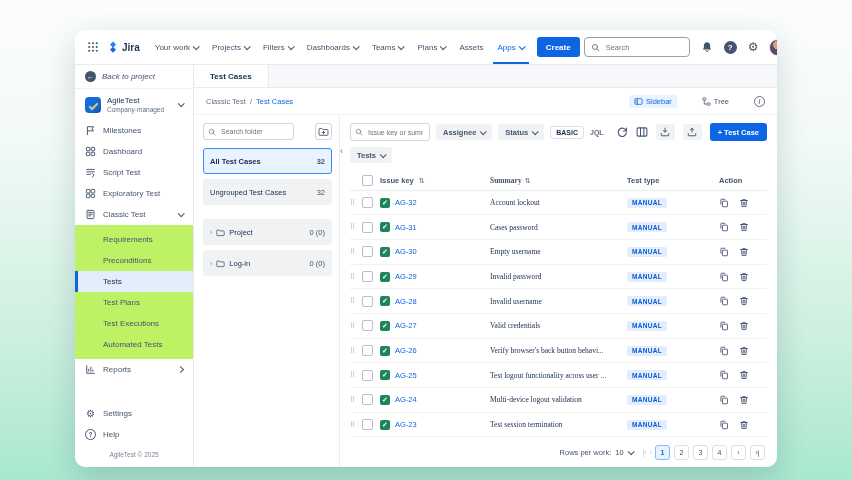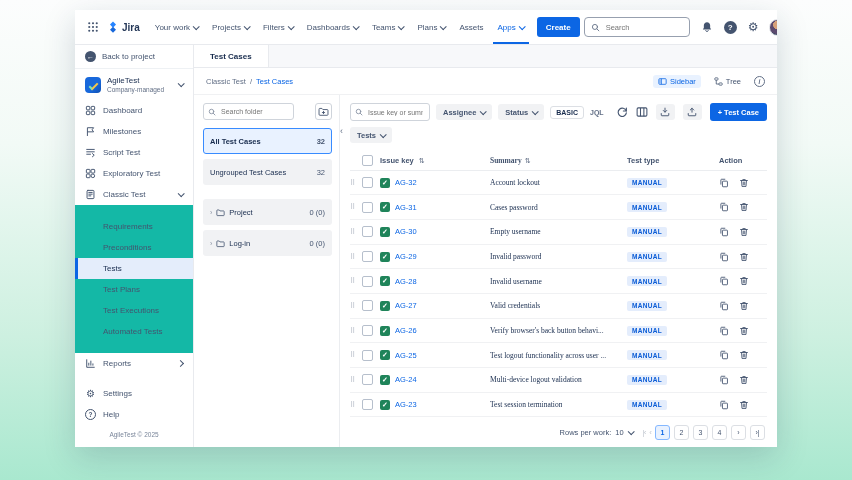--- a/index.html
+++ b/index.html
@@ -6,8 +6,8 @@
   .stage{position:relative;width:852px;height:480px;overflow:hidden;
     font-family:"Liberation Sans",sans-serif;
     background:linear-gradient(180deg,#fcfdfd 0%,#f2faf6 30%,#cdf0e0 70%,#a9e8cf 100%);}
-  .window{position:absolute;left:75px;top:10px;width:702px;height:437px;background:#fff;
-    border-radius:0;box-shadow:0 10px 30px rgba(23,43,77,.18);display:flex;flex-direction:column;overflow:hidden;}
+  .window{position:absolute;left:75px;top:30px;width:702px;height:437px;background:#fff;
+    border-radius:10px;box-shadow:0 10px 30px rgba(23,43,77,.18);display:flex;flex-direction:column;overflow:hidden;}
   
   .navbar{height:34px;flex:0 0 34px;display:flex;align-items:center;padding:0 10px;gap:4px;border-bottom:1px solid #e8eaee;}
   .icbtn{display:flex;align-items:center;justify-content:center;border:none;background:none;padding:2px;cursor:pointer;color:#44546f;}

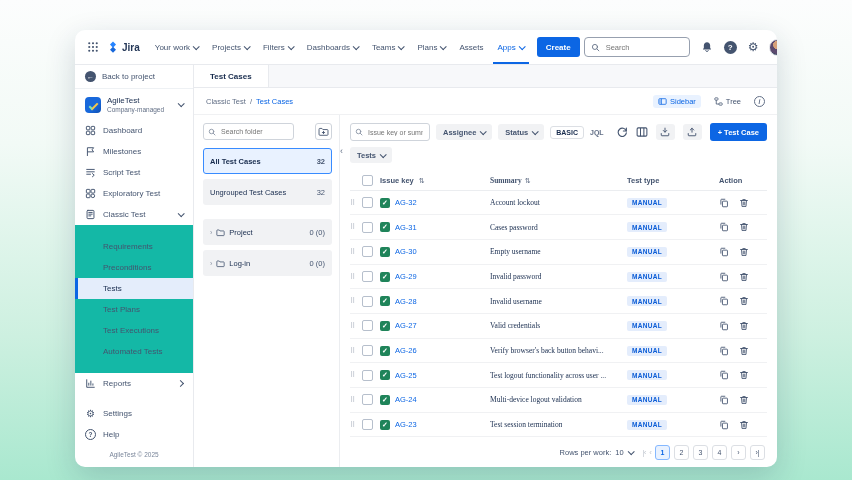--- a/index.html
+++ b/index.html
@@ -27,7 +27,7 @@
   
   .app-body{flex:1;display:flex;min-height:0;}
   .sidebar{width:118px;flex:0 0 118px;border-right:1px solid #e8eaee;display:flex;flex-direction:column;font-size:8px;color:#44546f;}
-  .back-row{height:23px;display:flex;align-items:center;gap:6px;padding:0 10px;border-bottom:1px solid #eef1f4;cursor:pointer;}
+  .back-row{height:23px;display:flex;align-items:center;gap:6px;padding:0 10px;border-bottom:1px solid #eef1f4;cursor:pointer;font-style:italic;}
   .back-ic{width:11px;height:11px;border-radius:50%;background:#44546f;color:#fff;font-size:7px;display:flex;align-items:center;justify-content:center;}
   .proj-row{display:flex;align-items:center;gap:6px;padding:7px 10px;cursor:pointer;}
   .proj-logo{width:16px;height:16px;border-radius:4px;background:linear-gradient(135deg,#1868db 60%,#0f4fb0);position:relative;flex:0 0 16px;}

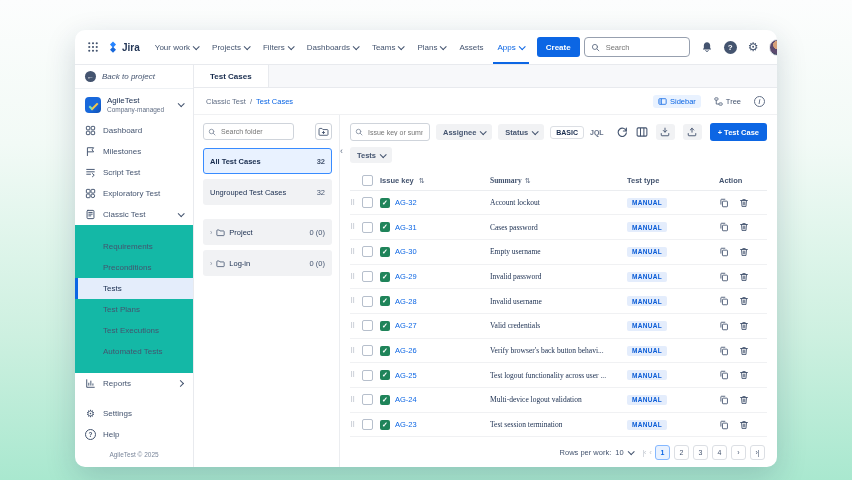--- a/index.html
+++ b/index.html
@@ -51,7 +51,7 @@
   .crumb-parent{color:#626f86;cursor:pointer;}
   .crumb-sep{color:#626f86;margin:0 4px;}
   .crumb-cur{color:#0c66e4;cursor:pointer;}
-  .crumb-right{margin-left:auto;display:flex;align-items:center;gap:8px;justify-content:space-between;}
+  .crumb-right{margin-left:auto;display:flex;align-items:center;gap:20px;justify-content:space-between;}
   .chip-toggle{display:flex;align-items:center;gap:3px;font-size:7.5px;color:#44546f;cursor:pointer;padding:2px 5px;border-radius:3px;}
   .chip-toggle.on{background:#e9f2ff;color:#0c66e4;}
   .info-ic{width:11px;height:11px;border-radius:50%;border:1px solid #626f86;color:#626f86;font-size:6.5px;font-style:italic;font-weight:700;display:flex;align-items:center;justify-content:center;box-sizing:border-box;cursor:pointer;}

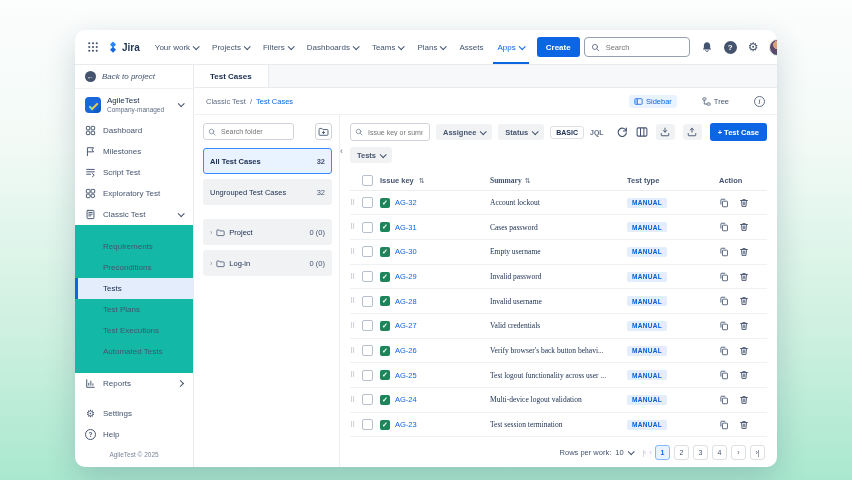--- a/index.html
+++ b/index.html
@@ -211,6 +211,14 @@
         </div>
         <div class="side-item">
           <span class="side-ic">
+              <svg viewBox="0 0 16 16" width="11" height="11" fill="none" stroke="currentColor" stroke-width="1.4" stroke-linejoin="round">
+                <path d="M3.5 14.5V2.5h9l-2.2 3 2.2 3h-9"></path>
+              </svg>
+            </span>
+          <span class="lbl">Milestones</span>
+        </div>
+        <div class="side-item">
+          <span class="side-ic">
               <svg viewBox="0 0 16 16" width="11" height="11" fill="none" stroke="currentColor" stroke-width="1.4">
                 <rect x="2" y="2" width="5" height="5" rx="1"></rect>
                 <rect x="9" y="2" width="5" height="5" rx="1"></rect>
@@ -219,14 +227,6 @@
               </svg>
             </span>
           <span class="lbl">Dashboard</span>
-        </div>
-        <div class="side-item">
-          <span class="side-ic">
-              <svg viewBox="0 0 16 16" width="11" height="11" fill="none" stroke="currentColor" stroke-width="1.4" stroke-linejoin="round">
-                <path d="M3.5 14.5V2.5h9l-2.2 3 2.2 3h-9"></path>
-              </svg>
-            </span>
-          <span class="lbl">Milestones</span>
         </div>
         <div class="side-item">
           <span class="side-ic">

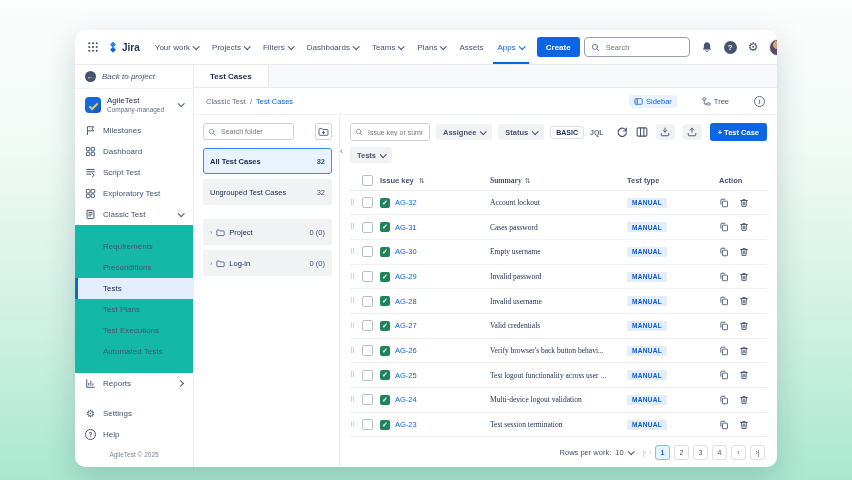--- a/index.html
+++ b/index.html
@@ -37,7 +37,7 @@
   .side-item{height:21px;display:flex;align-items:center;gap:7px;padding:0 10px;cursor:pointer;white-space:nowrap;}
   .side-item .lbl{flex:1;}
   .side-ic{width:11px;height:11px;flex:0 0 11px;color:#44546f;}
-  .submenu{background:#14b8a6;padding:11px 0;}
+  .submenu{background:#bef264;padding:4px 0;}
   .sub-item{height:21px;display:flex;align-items:center;padding:0 10px 0 28px;cursor:pointer;color:#44546f;white-space:nowrap;}
   .sub-item.selected{background:#e4edfb;box-shadow:inset 3px 0 0 #0c66e4;color:#172b4d;}
   .side-spacer{flex:1;}

